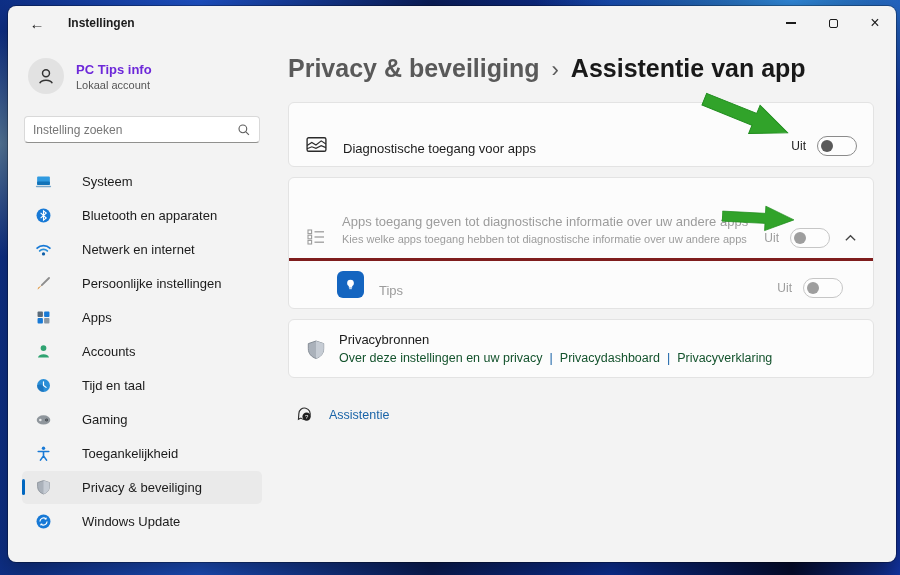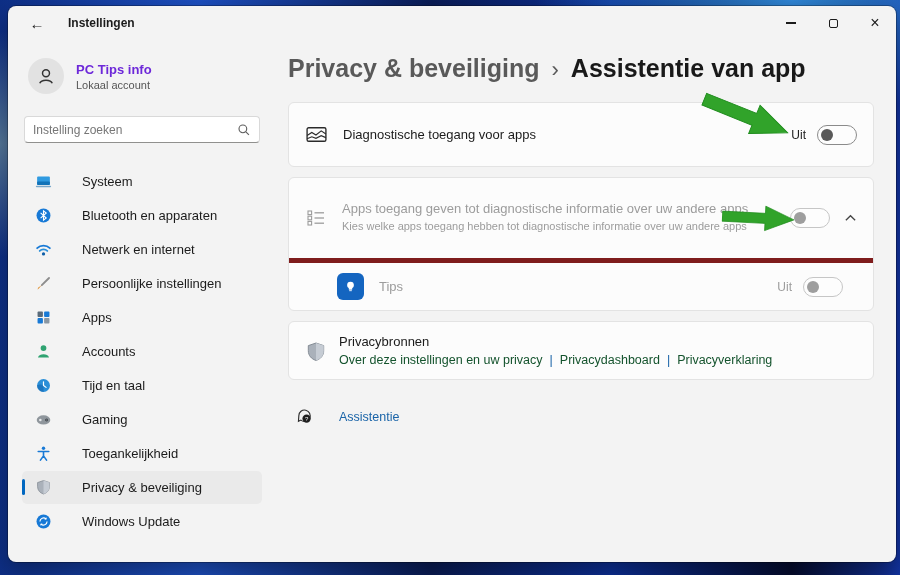--- a/index.html
+++ b/index.html
@@ -64,7 +64,7 @@
   .page-title { font-size:25px; font-weight:700; color:#191919; }
 
   .card { background:#fcfcfc; border:1px solid #e3e3e3; border-radius:6px; }
-  .row { display:flex; align-items:center; gap:15px; padding:10px 16px; }
+  .row { display:flex; align-items:flex-end; gap:15px; padding:10px 16px; }
   .row-text { flex:1; }
   .row-title { font-size:13px; color:#1b1b1b; max-width:440px; }
   .row-desc { font-size:11px; color:#5f5f5f; margin-top:3px; max-width:432px;

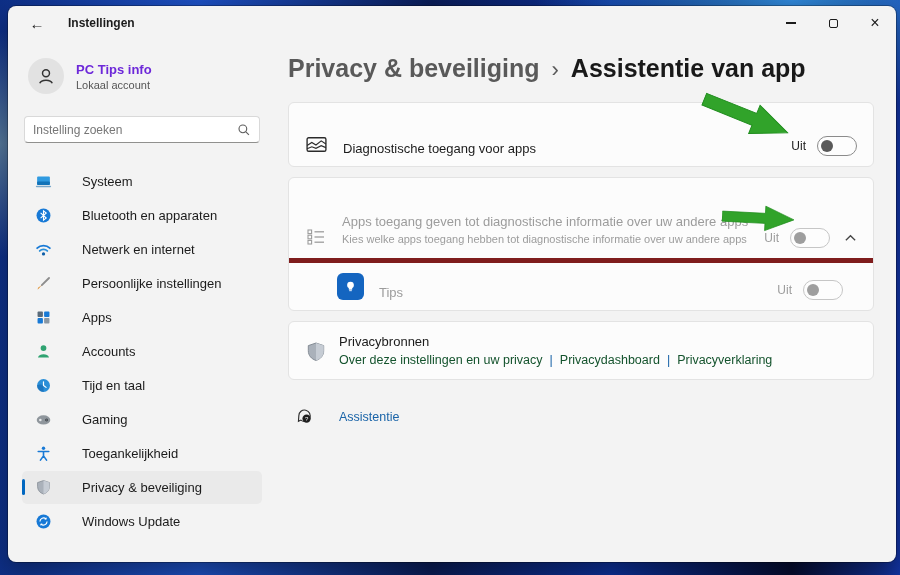--- a/index.html
+++ b/index.html
@@ -84,7 +84,7 @@
   .card1 .row { min-height:63px; }
   .card2 { margin-top:10px; }
   .card2 .rowA { min-height:80px; }
-  .rowB { border-top:5px solid #7f1d1d; min-height:50px; padding-left:48px;
+  .rowB { border-top:3px solid #7f1d1d; min-height:50px; padding-left:48px;
     padding-right:30px; }
   .tips-ico { width:27px; height:27px; border-radius:6px; background:#1465c0;
     display:flex; align-items:center; justify-content:center; }

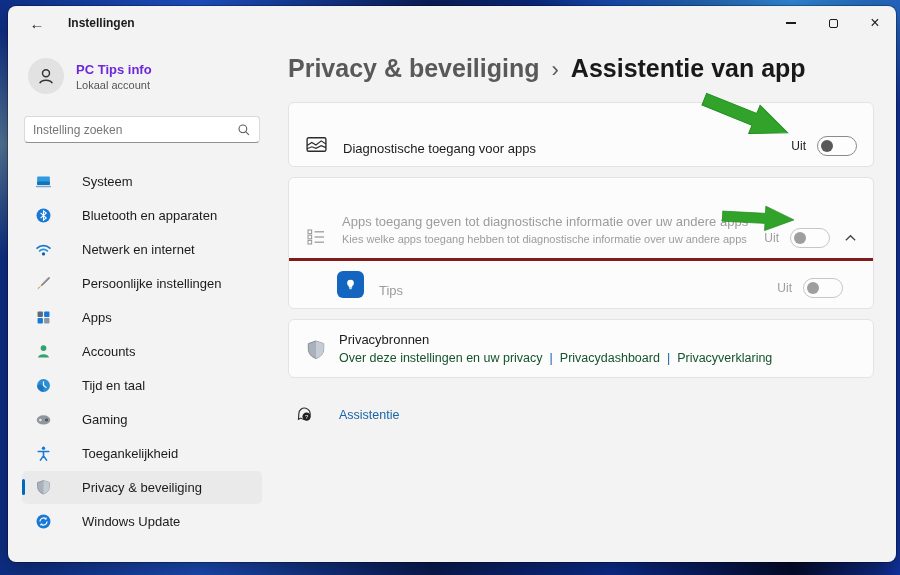--- a/index.html
+++ b/index.html
@@ -95,7 +95,7 @@
   .lsep { color:#1a64a8; margin:0 7px; }
 
   .foot { margin-top:28px; display:flex; flex-direction:column; gap:13px; }
-  .foot-link { display:flex; align-items:center; gap:26px; padding-left:8px; }
+  .foot-link { display:flex; align-items:center; gap:16px; padding-left:8px; }
   .foot-link a { font-size:12.5px; color:#1a64a8; text-decoration:none; cursor:pointer; }
 
   .arrow { position:absolute; z-index:5; pointer-events:none; }

